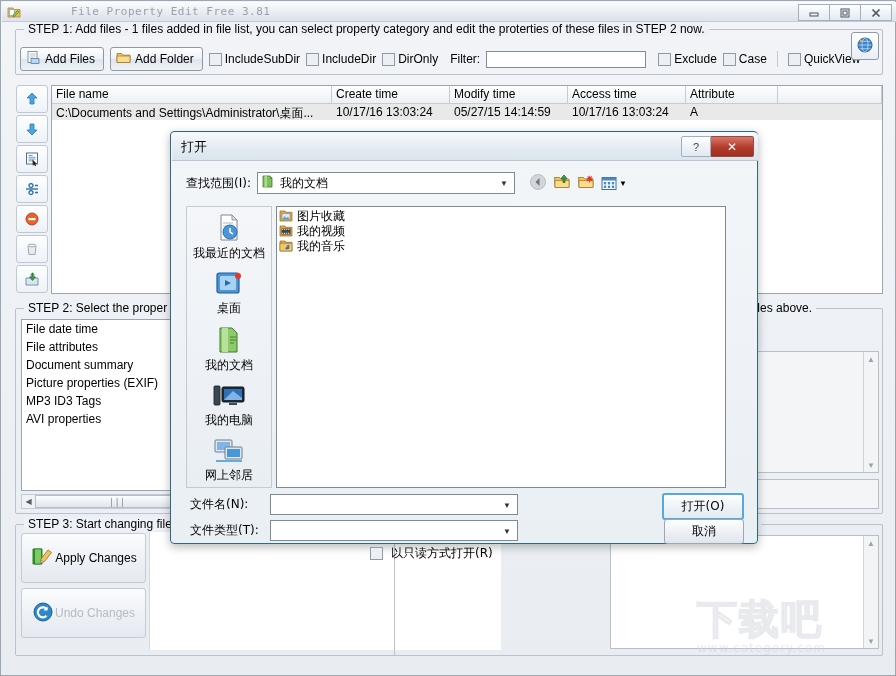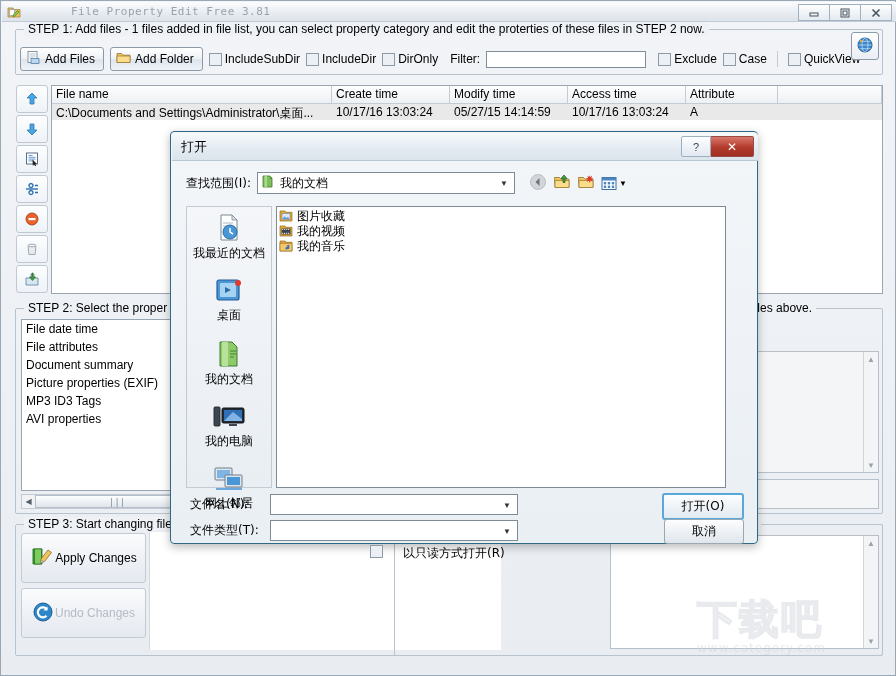--- a/index.html
+++ b/index.html
@@ -194,7 +194,7 @@
     position:absolute;left:14px;top:45px;width:86px;height:282px;
     background:linear-gradient(#f4f6f9,#e9eef3);border:1px solid #c2cad3;
     box-sizing:border-box;display:flex;flex-direction:column;align-items:center;
-    padding-top:6px;gap:17px;text-align:right;
+    padding-top:6px;gap:10px;text-align:right;
   }
   .place{display:flex;flex-direction:column;align-items:center;gap:1px;width:100%;}
   .place-label{font-size:12px;font-family:"DejaVu Sans",sans-serif;line-height:13px;}

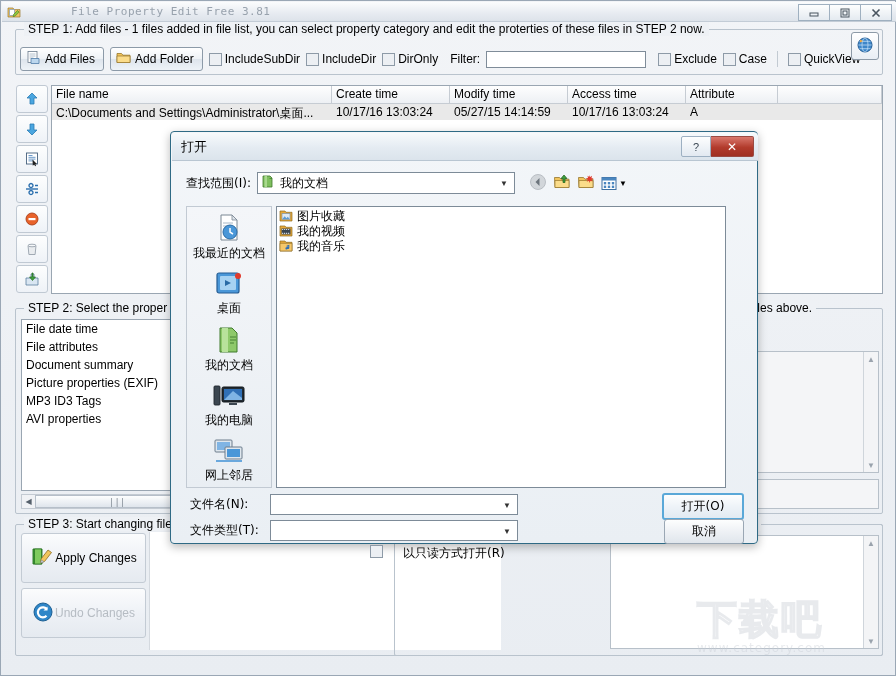--- a/index.html
+++ b/index.html
@@ -652,7 +652,7 @@
         </div>
       </div>
 
-      <div style="position:absolute;left:198px;top:384px;display:flex;gap:20px">
+      <div style="position:absolute;left:198px;top:384px;display:flex;align-items:center;gap:8px">
         <span class="cbbox"></span>
         <span class="ro-label">以只读方式打开(R)</span>
       </div>

